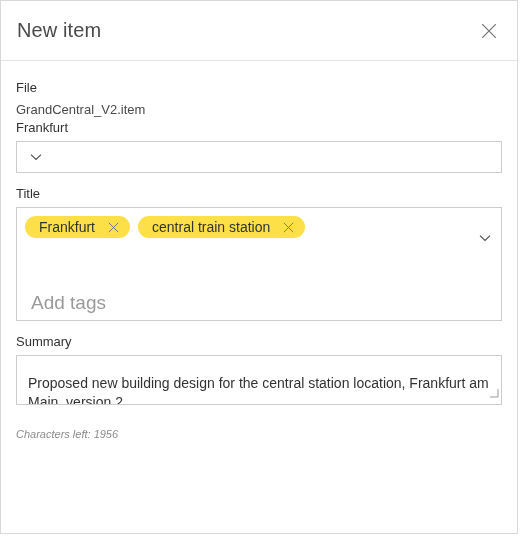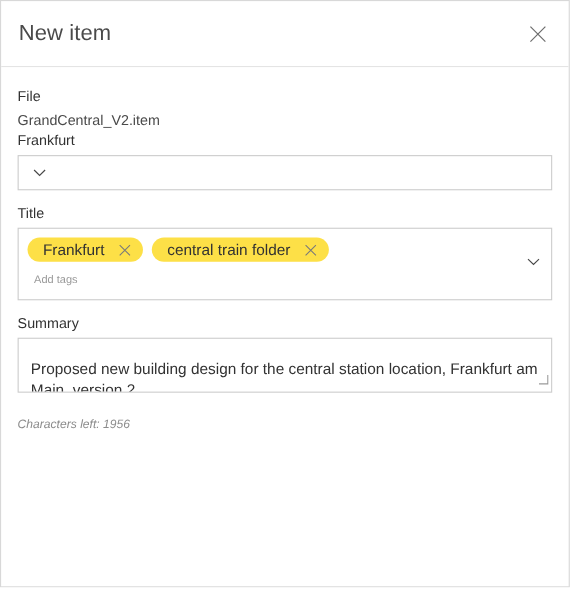--- a/index.html
+++ b/index.html
@@ -240,7 +240,7 @@
           </span>
 
           <span class="tag-chip">
-            <span>central train folder</span>
+            <span>central train station</span>
             <span class="tag-remove">
               <svg width="11" height="11" viewBox="0 0 11 11">
                 <path d="M0.8 0.8 L10.2 10.2 M10.2 0.8 L0.8 10.2" stroke="#7a7a7a" stroke-width="1" fill="none"></path>

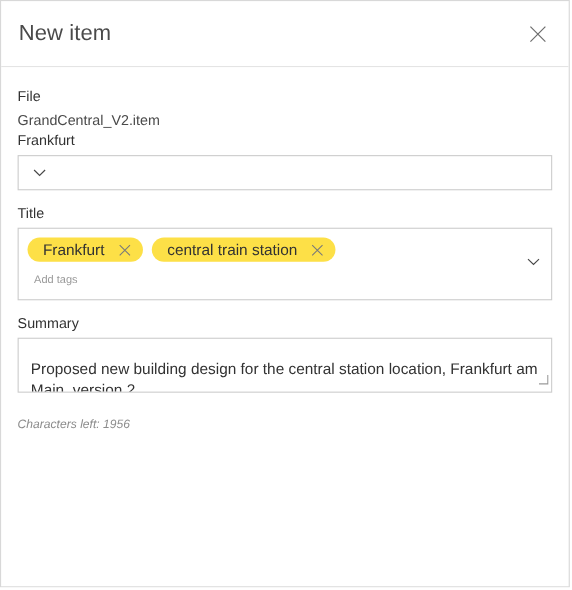--- a/index.html
+++ b/index.html
@@ -151,10 +151,11 @@
     cursor: pointer;
   }
   .tags-input {
-    font-size: 10px;
+    font-size: 19px;
     color: #9a9a9a;
     padding: 8px 2px 2px 6px;
     line-height: 18px;
+    margin-top: 48px;
   }
   .tags-chevron {
     position: absolute;

